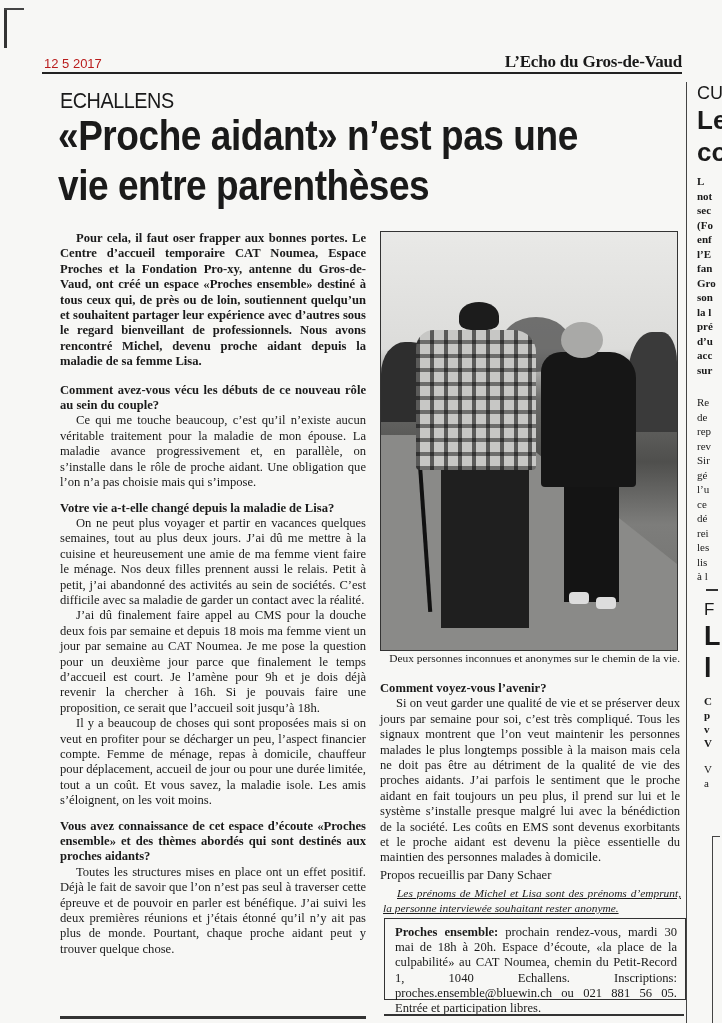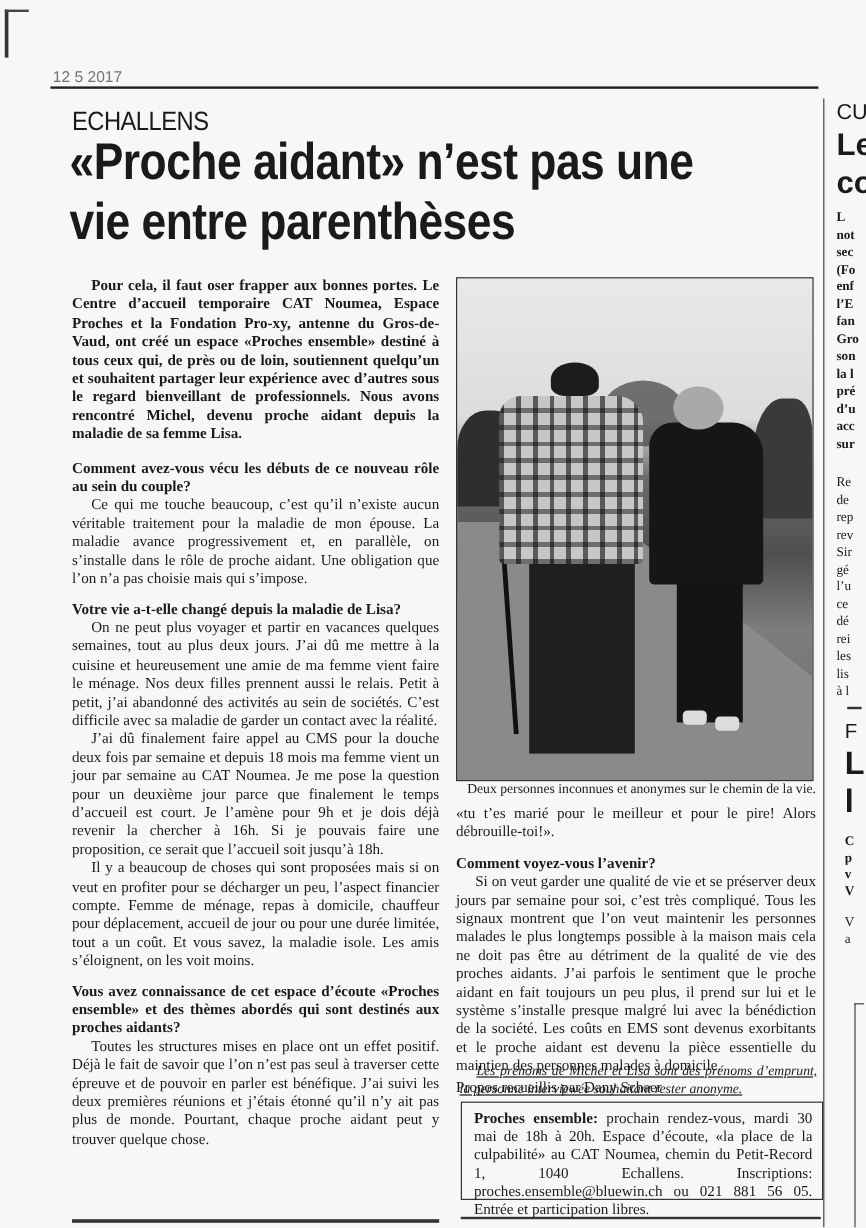--- a/index.html
+++ b/index.html
@@ -18,7 +18,7 @@
     }
     .masthead .date {
       position: absolute; left: 2px; top: 6px;
-      font-family: "Liberation Sans", "DejaVu Sans", sans-serif; font-size: 13px; color: #737373;
+      font-family: "Liberation Sans", "DejaVu Sans", sans-serif; font-size: 13px; color: #b91c1c;
     }
     .masthead .paper {
       position: absolute; right: 0; top: 2px;

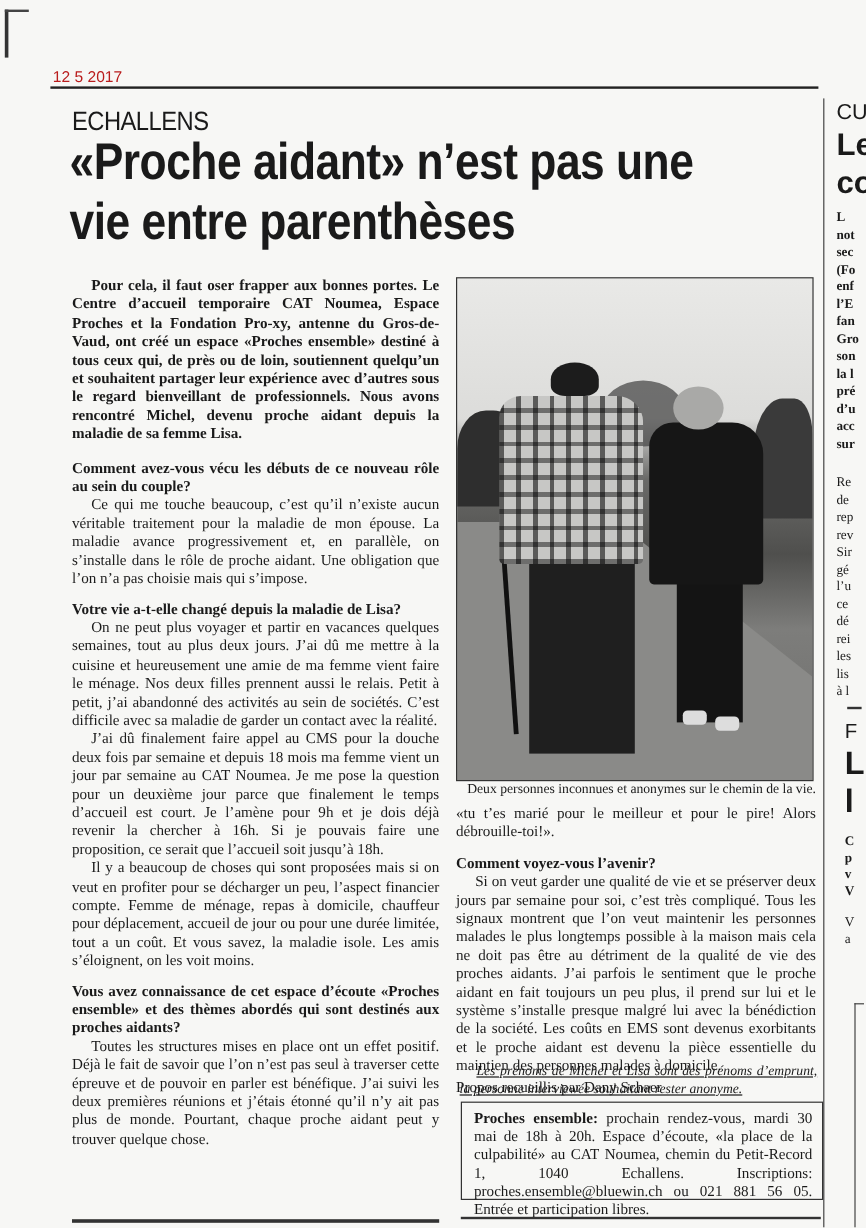--- a/index.html
+++ b/index.html
@@ -119,6 +119,7 @@
 
 <header class="masthead">
   <span class="date">12 5 2017</span>
+  <span class="paper">L’Echo du Gros-de-Vaud</span>
 </header>
 
 <div class="kicker">ECHALLENS</div>

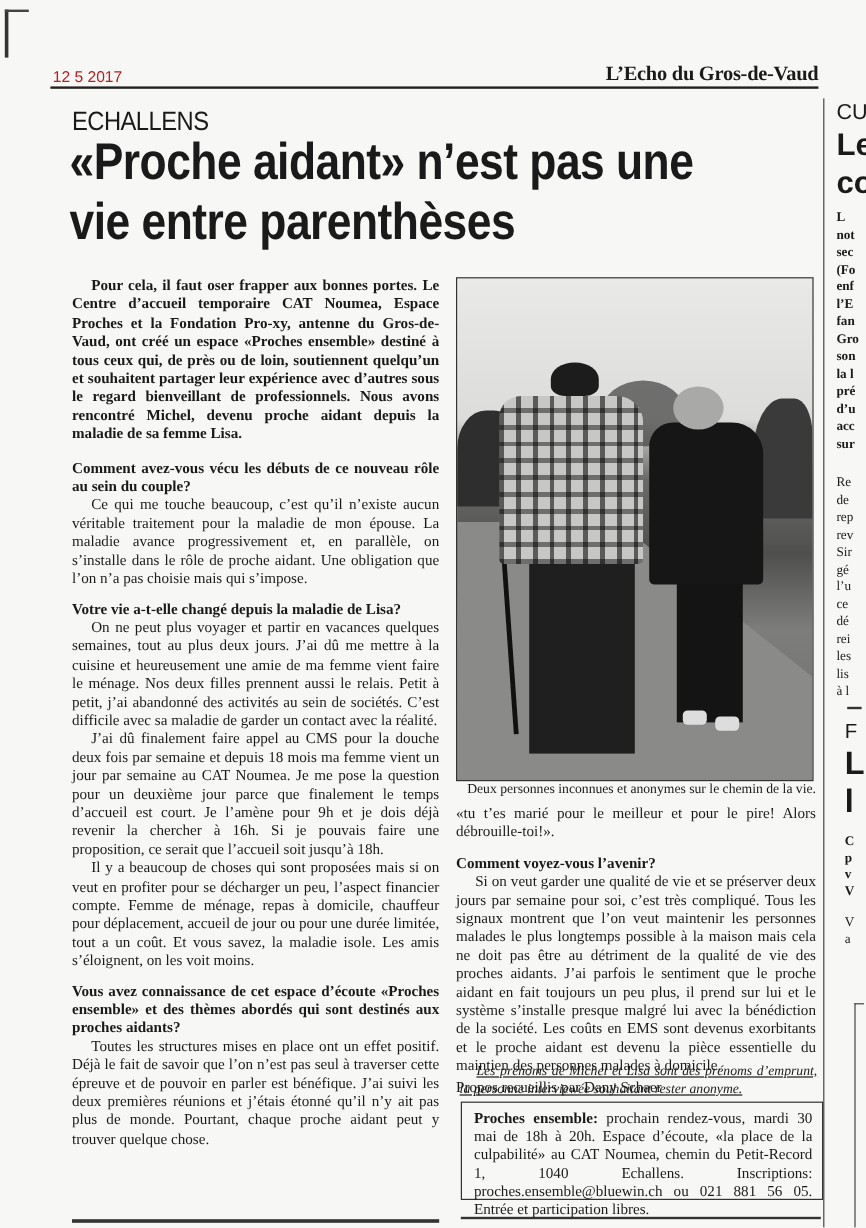--- a/index.html
+++ b/index.html
@@ -157,7 +157,6 @@
 <div class="caption">Deux personnes inconnues et anonymes sur le chemin de la vie.</div>
 
 <div class="col-right">
-  <p class="cont">«tu t’es marié pour le meilleur et pour le pire! Alors débrouille-toi!».</p>
   <p class="q">Comment voyez-vous l’avenir?</p>
   <p>Si on veut garder une qualité de vie et se préserver deux jours par semaine pour soi, c’est très compliqué. Tous les signaux montrent que l’on veut maintenir les personnes malades le plus longtemps possible à la maison mais cela ne doit pas être au détriment de la qualité de vie des proches aidants. J’ai parfois le sentiment que le proche aidant en fait toujours un peu plus, il prend sur lui et le système s’installe presque malgré lui avec la bénédiction de la société. Les coûts en EMS sont devenus exorbitants et le proche aidant est devenu la pièce essentielle du maintien des personnes malades à domicile.</p>
   <p class="byline">Propos recueillis par Dany Schaer</p>

